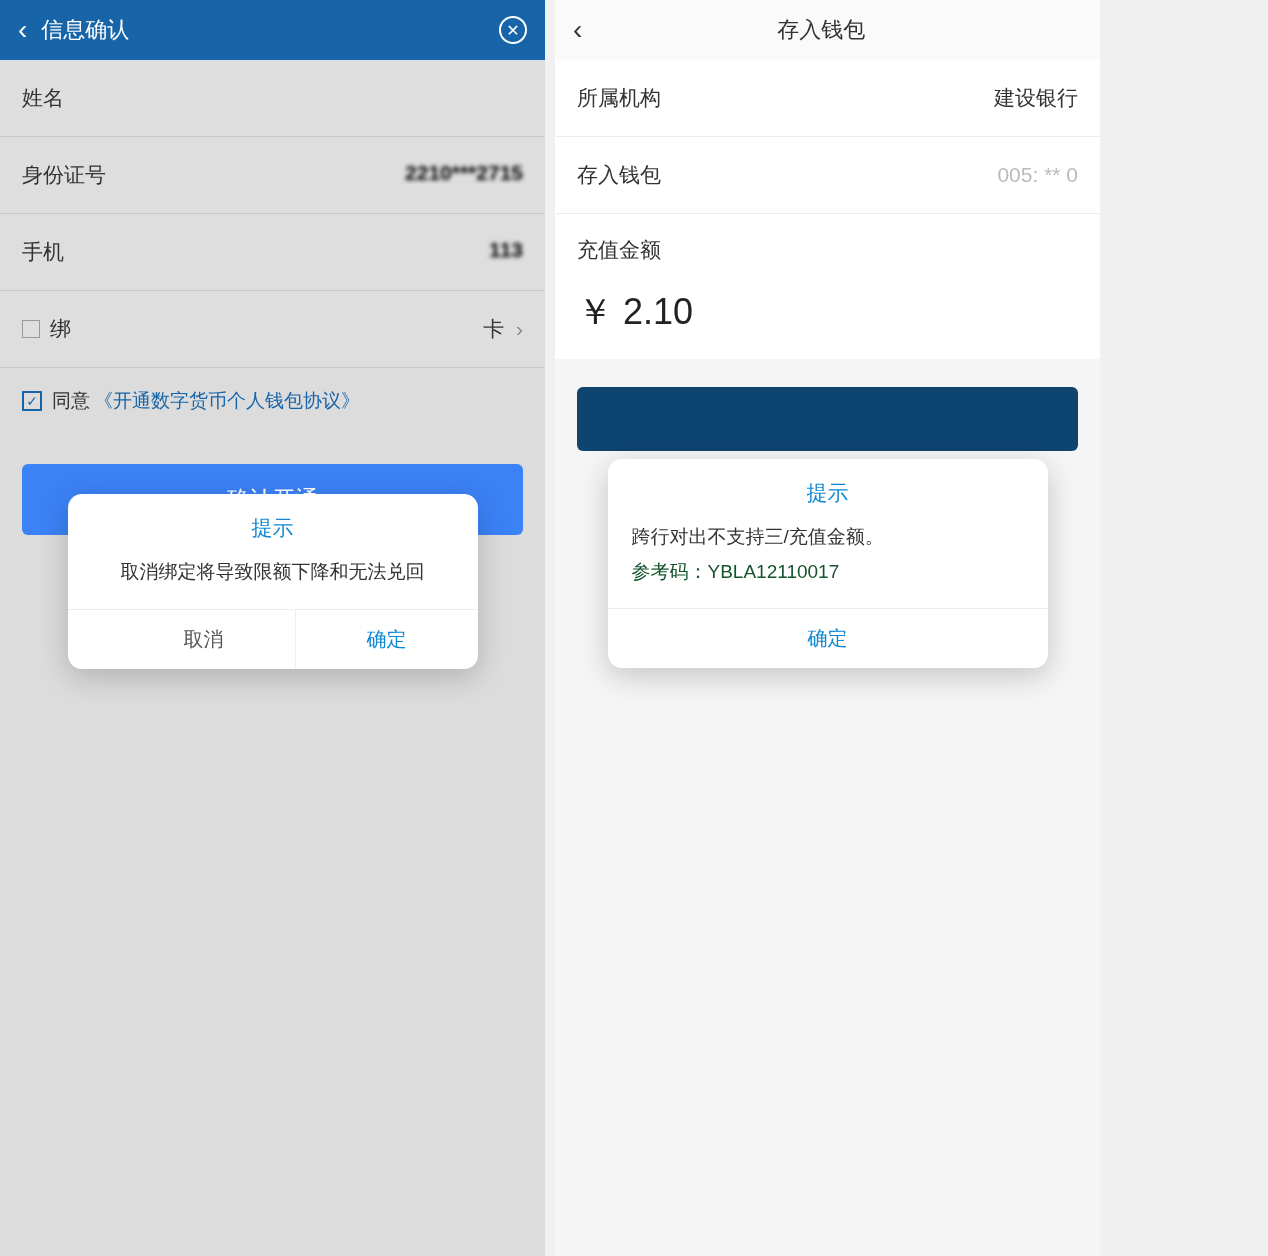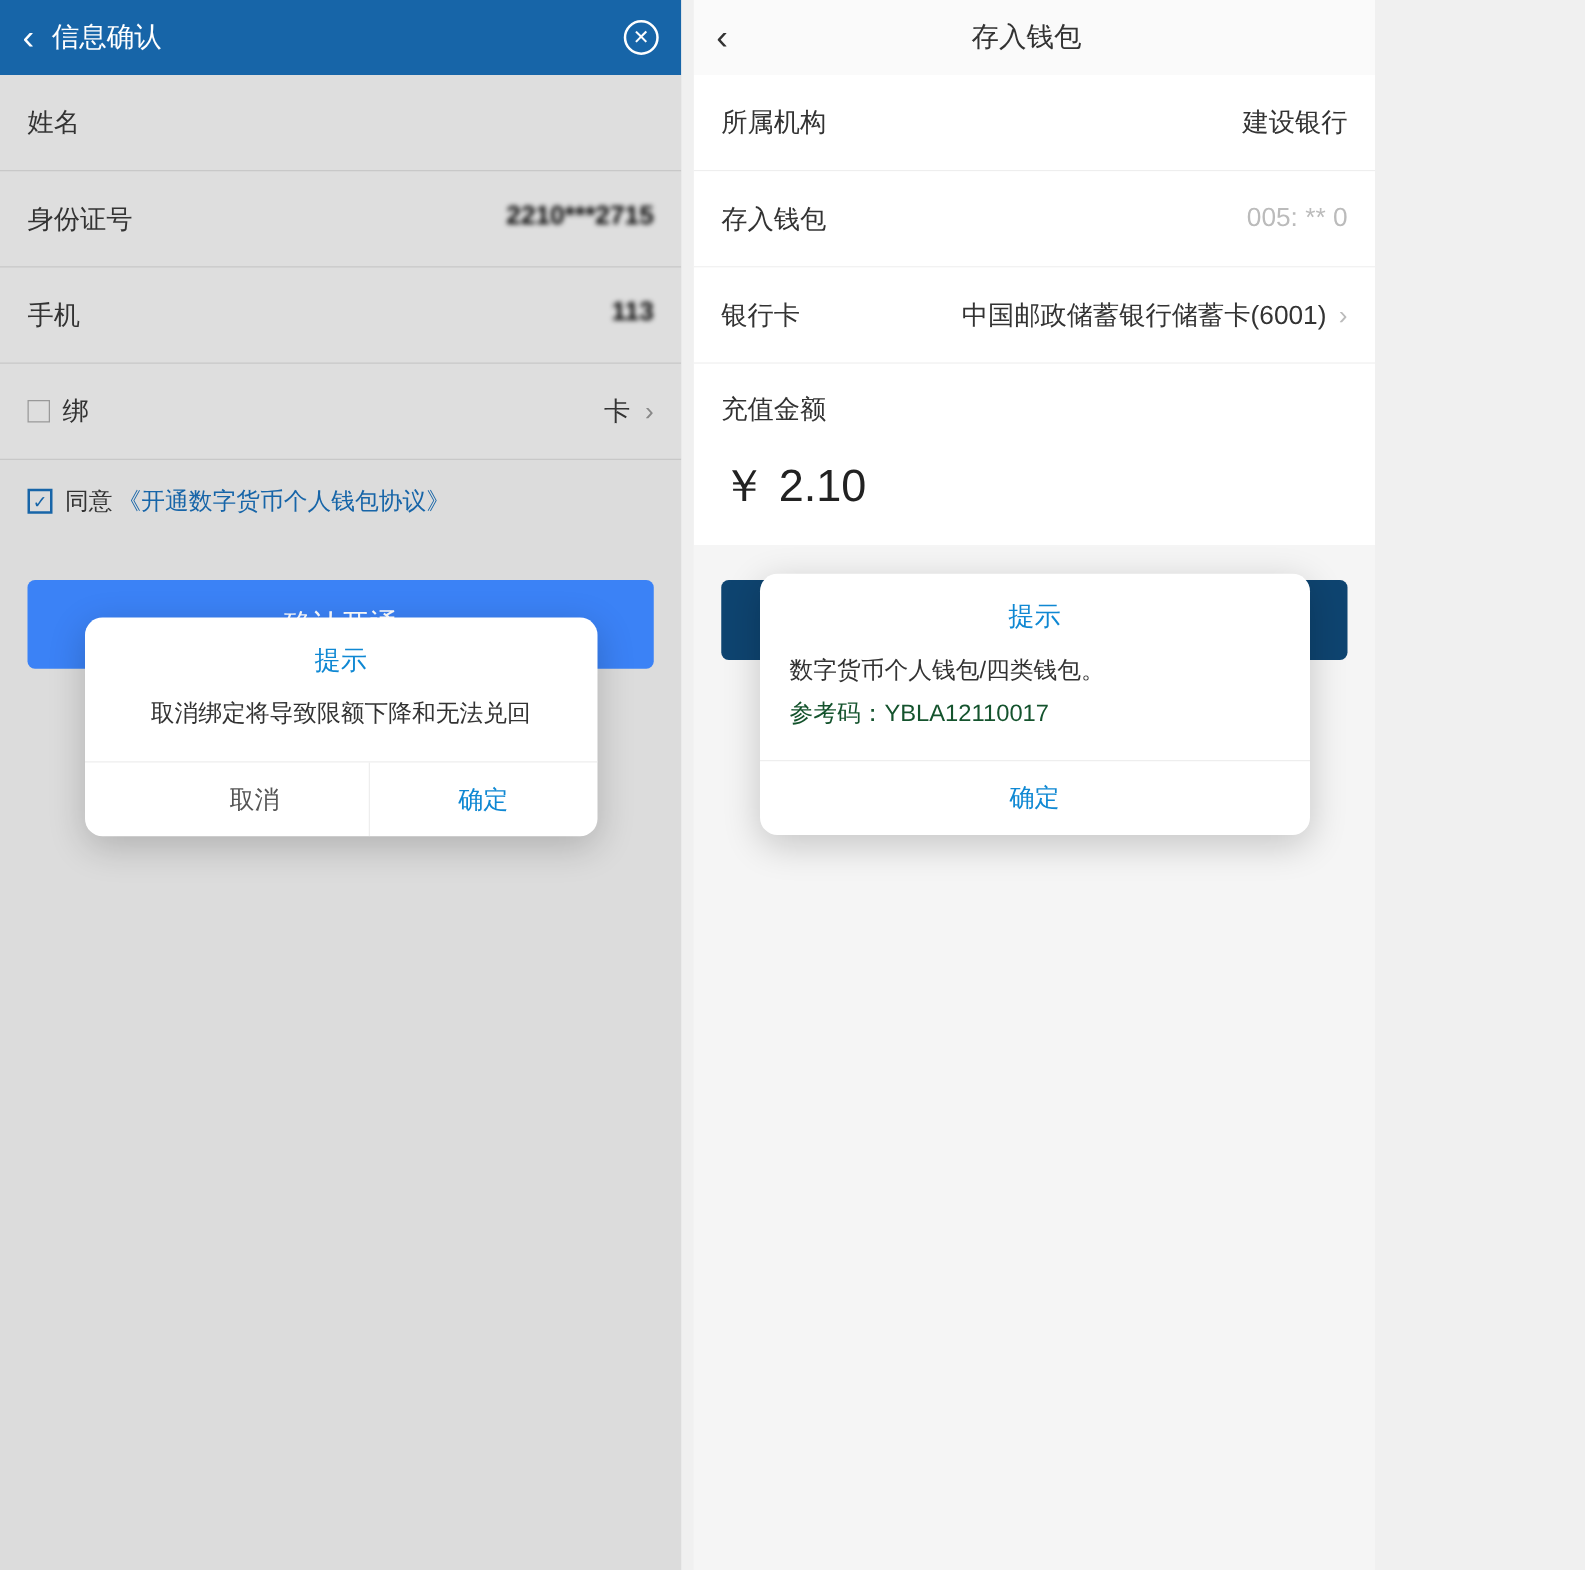--- a/index.html
+++ b/index.html
@@ -235,13 +235,6 @@
     <span>存入钱包</span>
     <span class="val dimmed">005: ** 0</span>
   </div>
-  <div class="list-row">
-    <span>银行卡</span>
-    <span>
-      <span class="val">中国邮政储蓄银行储蓄卡(6001)</span>
-      <span class="chevron">›</span>
-    </span>
-  </div>
 
   <div class="amount-section">
     <div class="amount-label">充值金额</div>

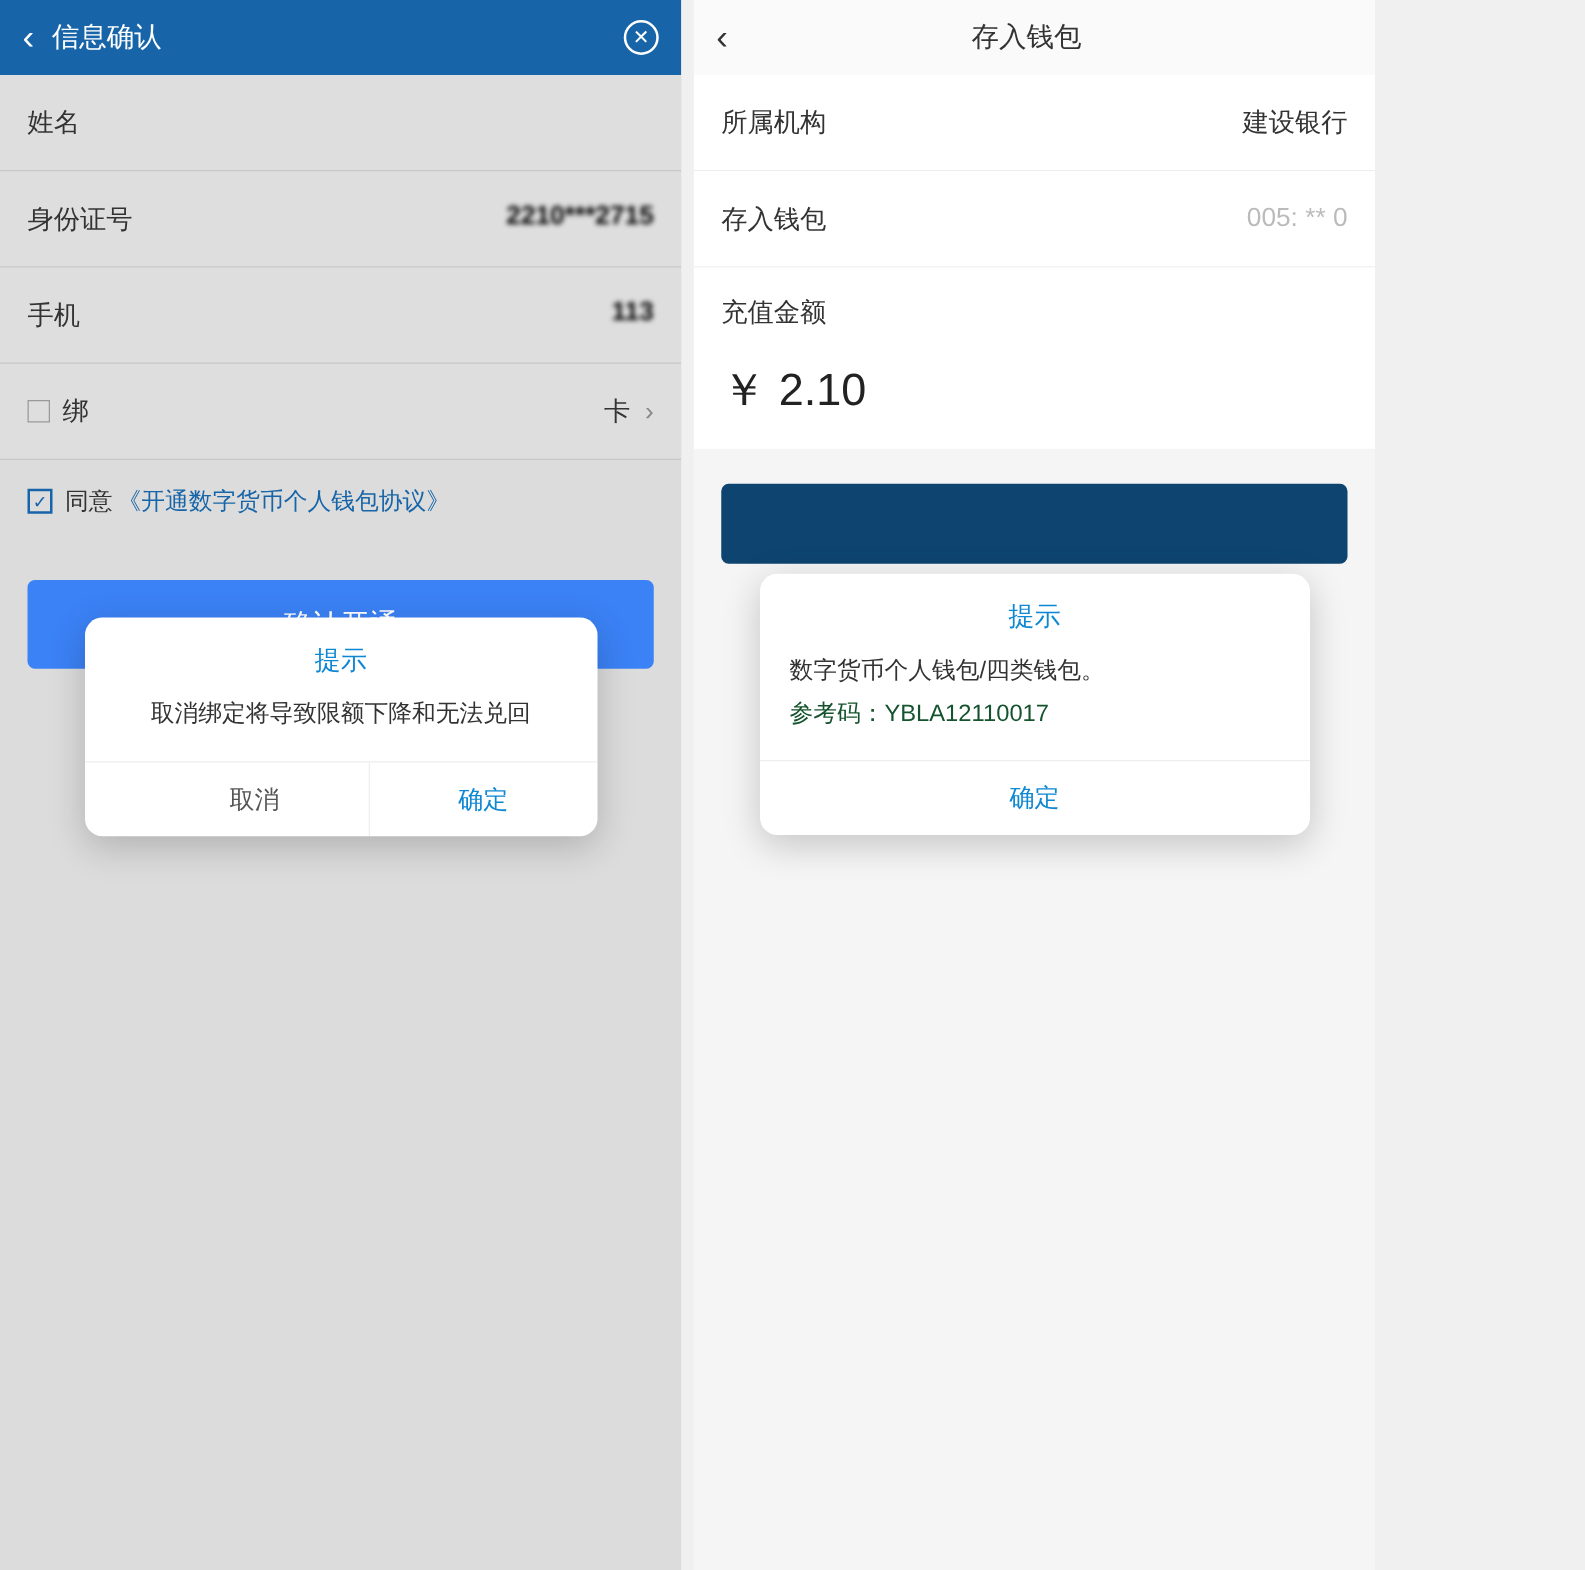--- a/index.html
+++ b/index.html
@@ -246,7 +246,7 @@
   <div class="dialog dialog-right">
     <div class="dialog-title">提示</div>
     <div class="dialog-body dialog-body-left">
-      <div>数字货币个人钱包/四类钱包。</div>
+      <div>跨行对出不支持三/充值金额。</div>
       <div class="ref-code">
         <span>参考码：</span><span>YBLA12110017</span>
       </div>

